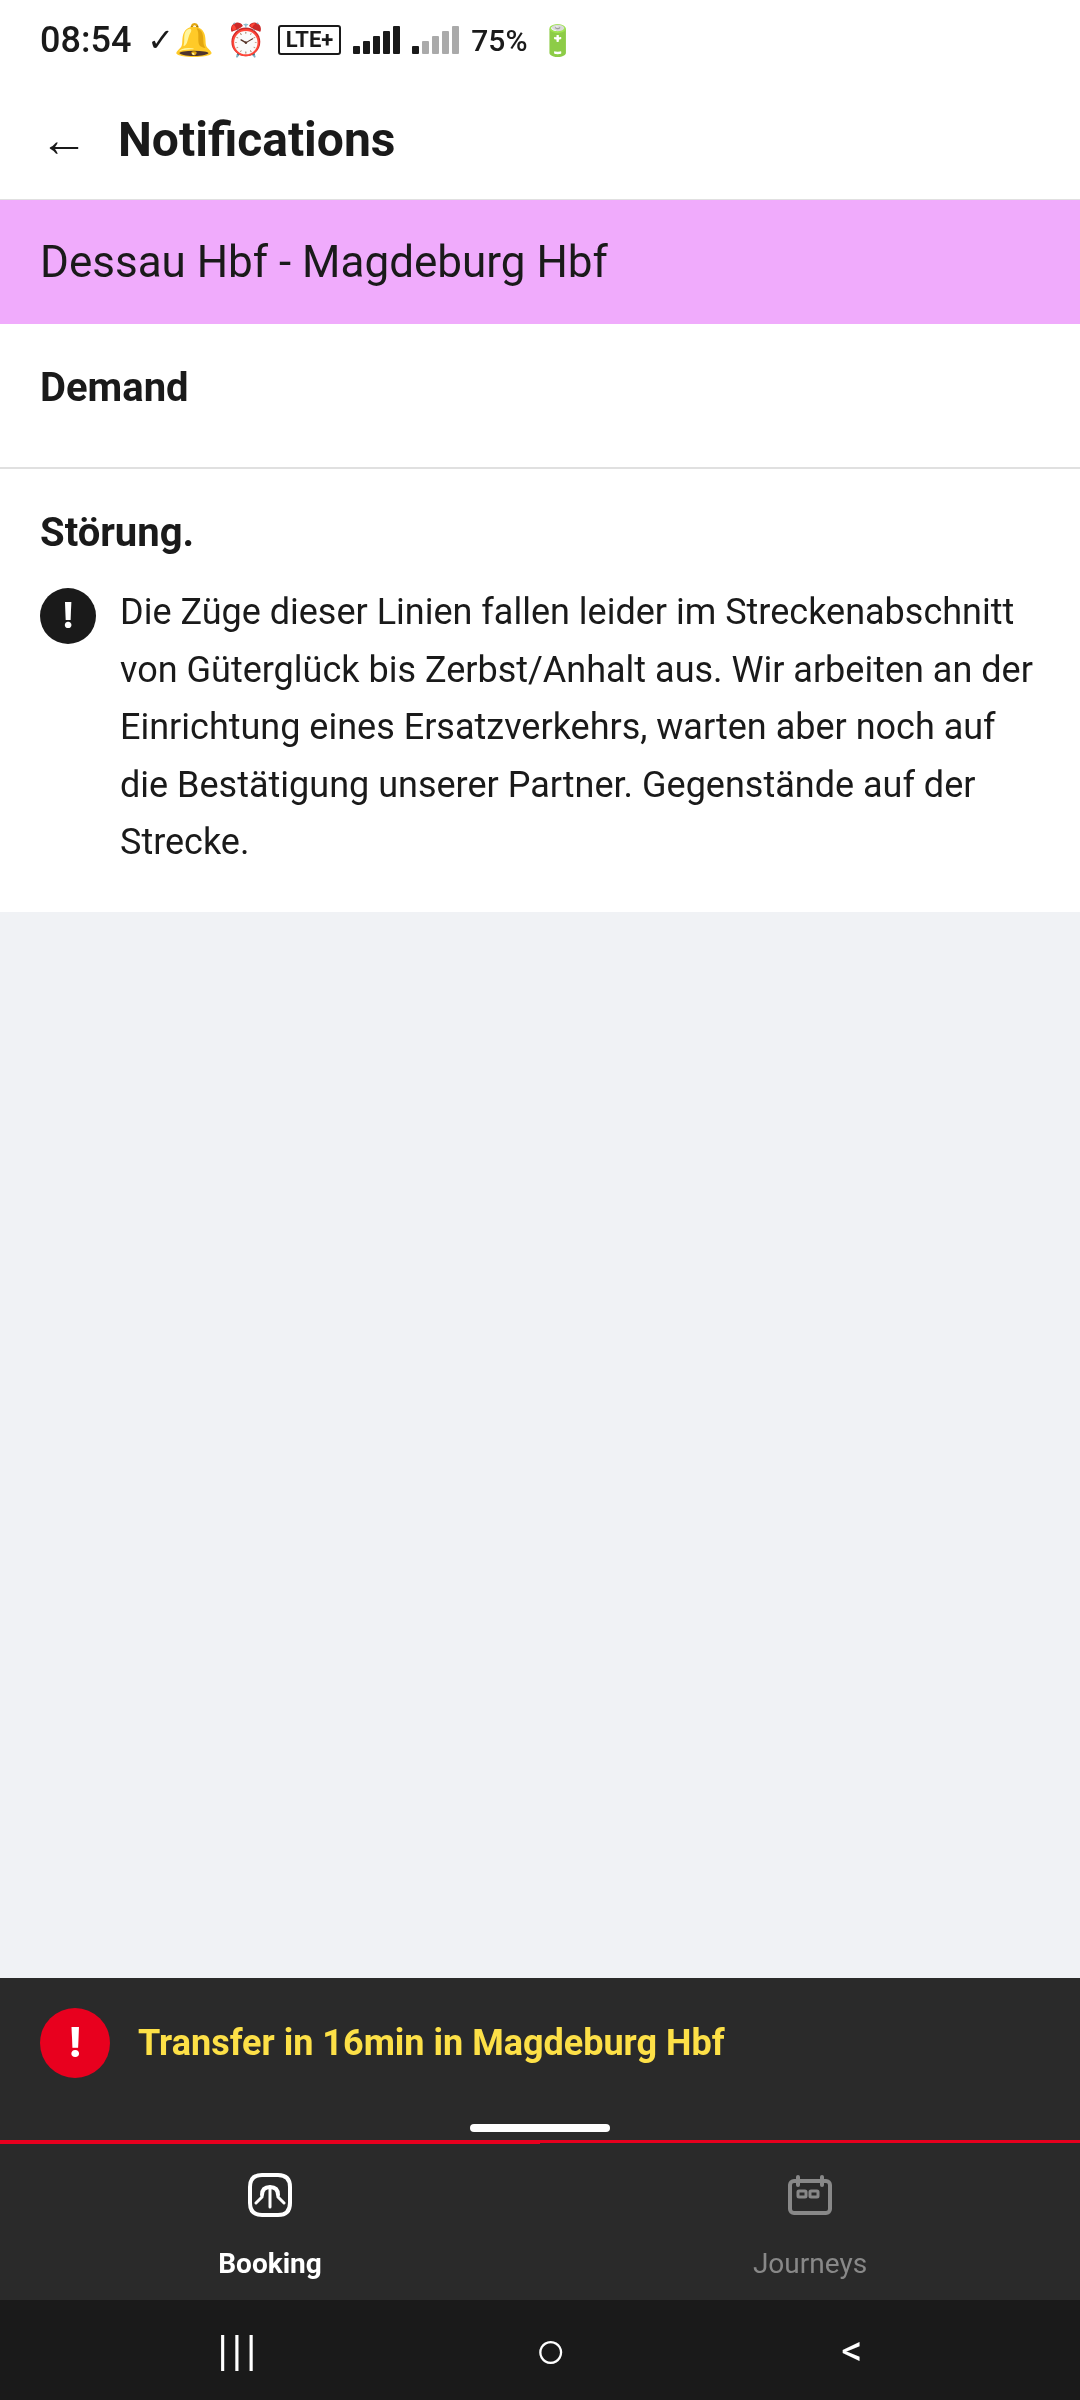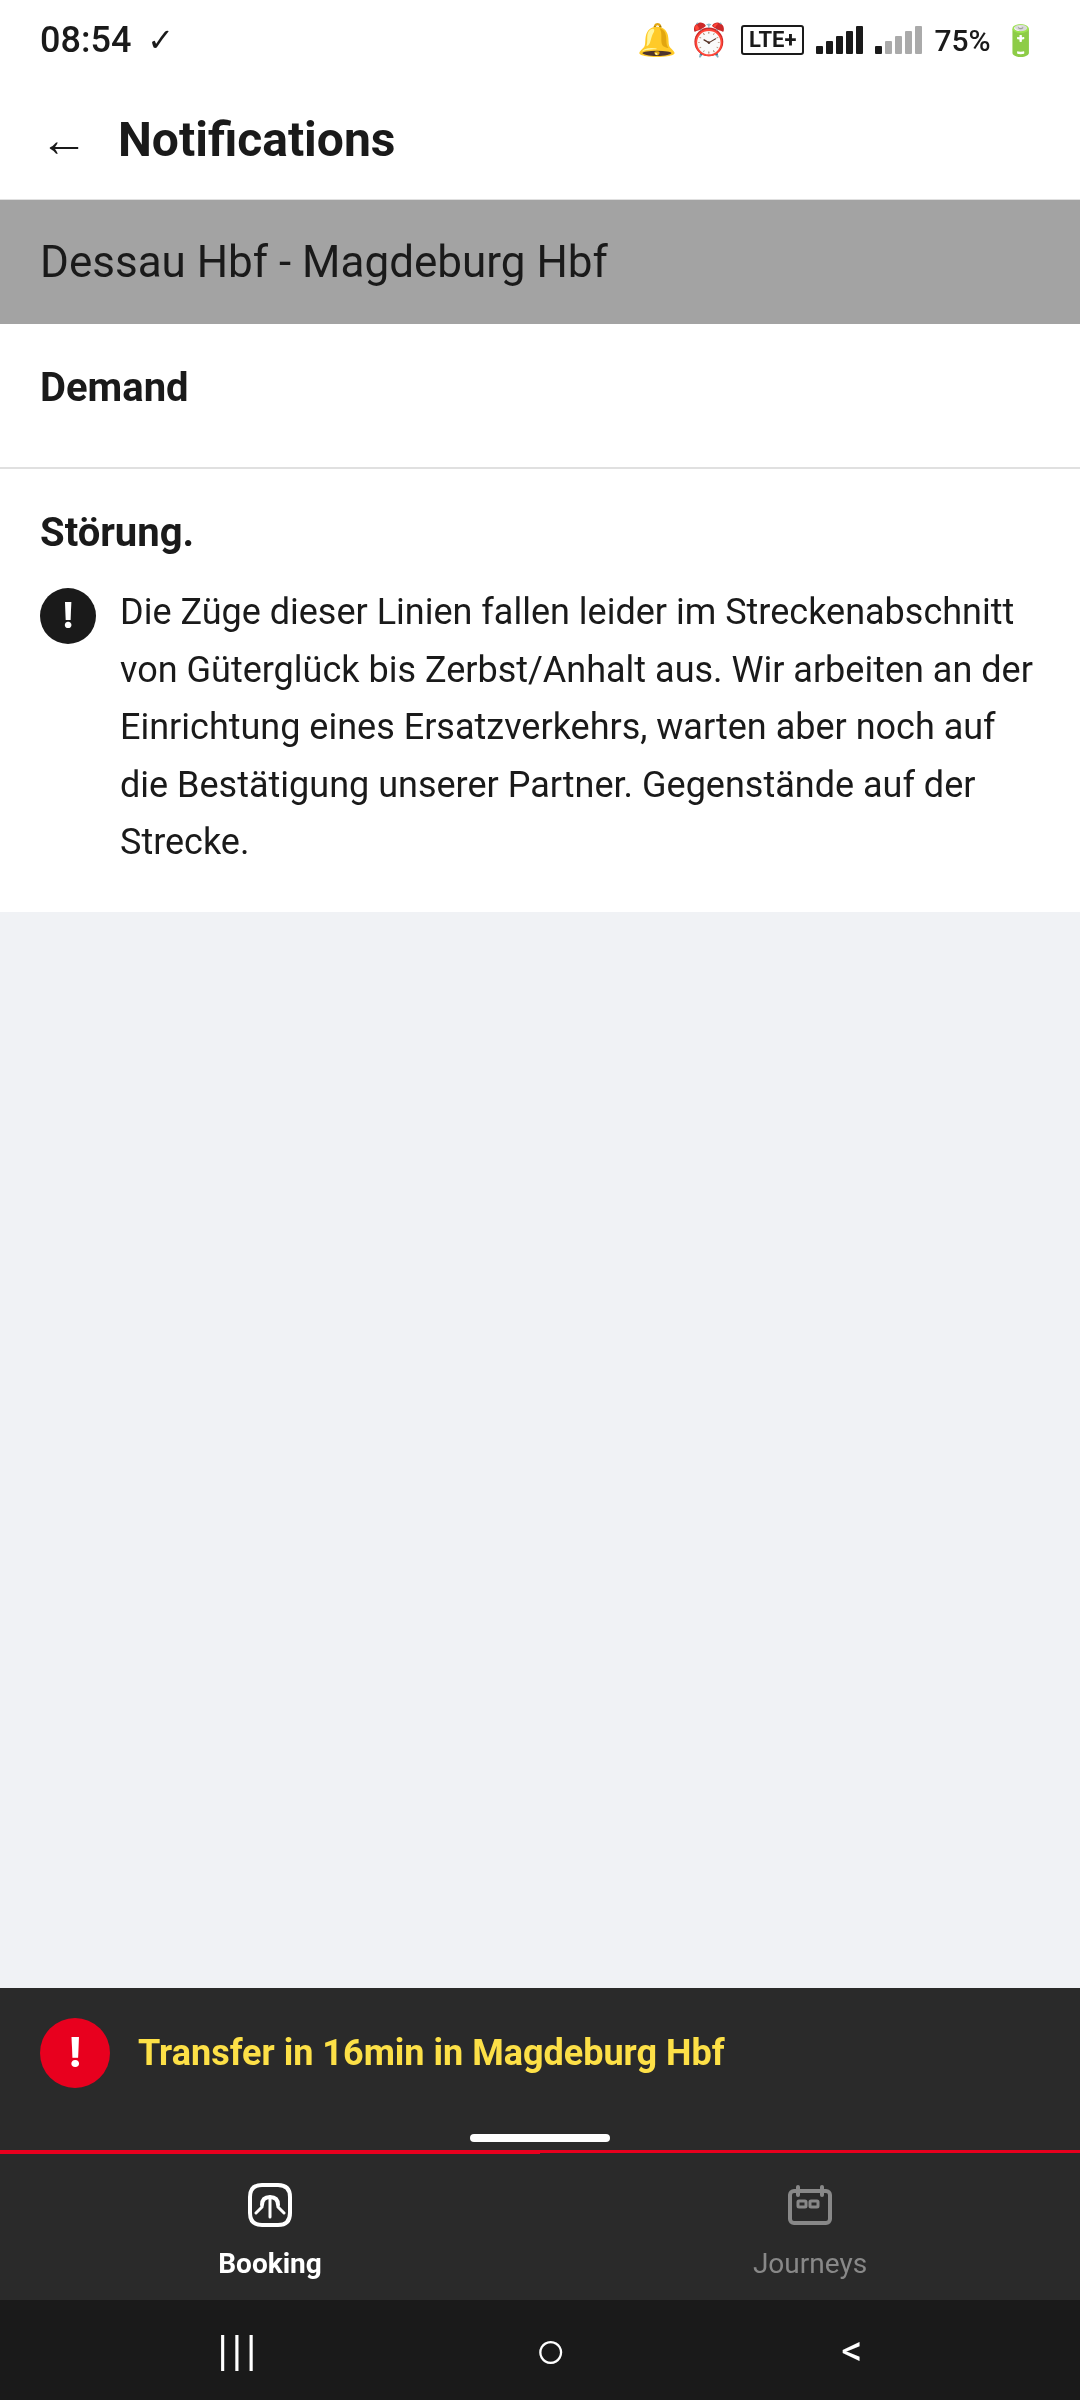--- a/index.html
+++ b/index.html
@@ -25,7 +25,6 @@
       background: #fff;
       display: flex;
       align-items: center;
-      justify-content: space-between;
       padding: 0 40px;
     }
 

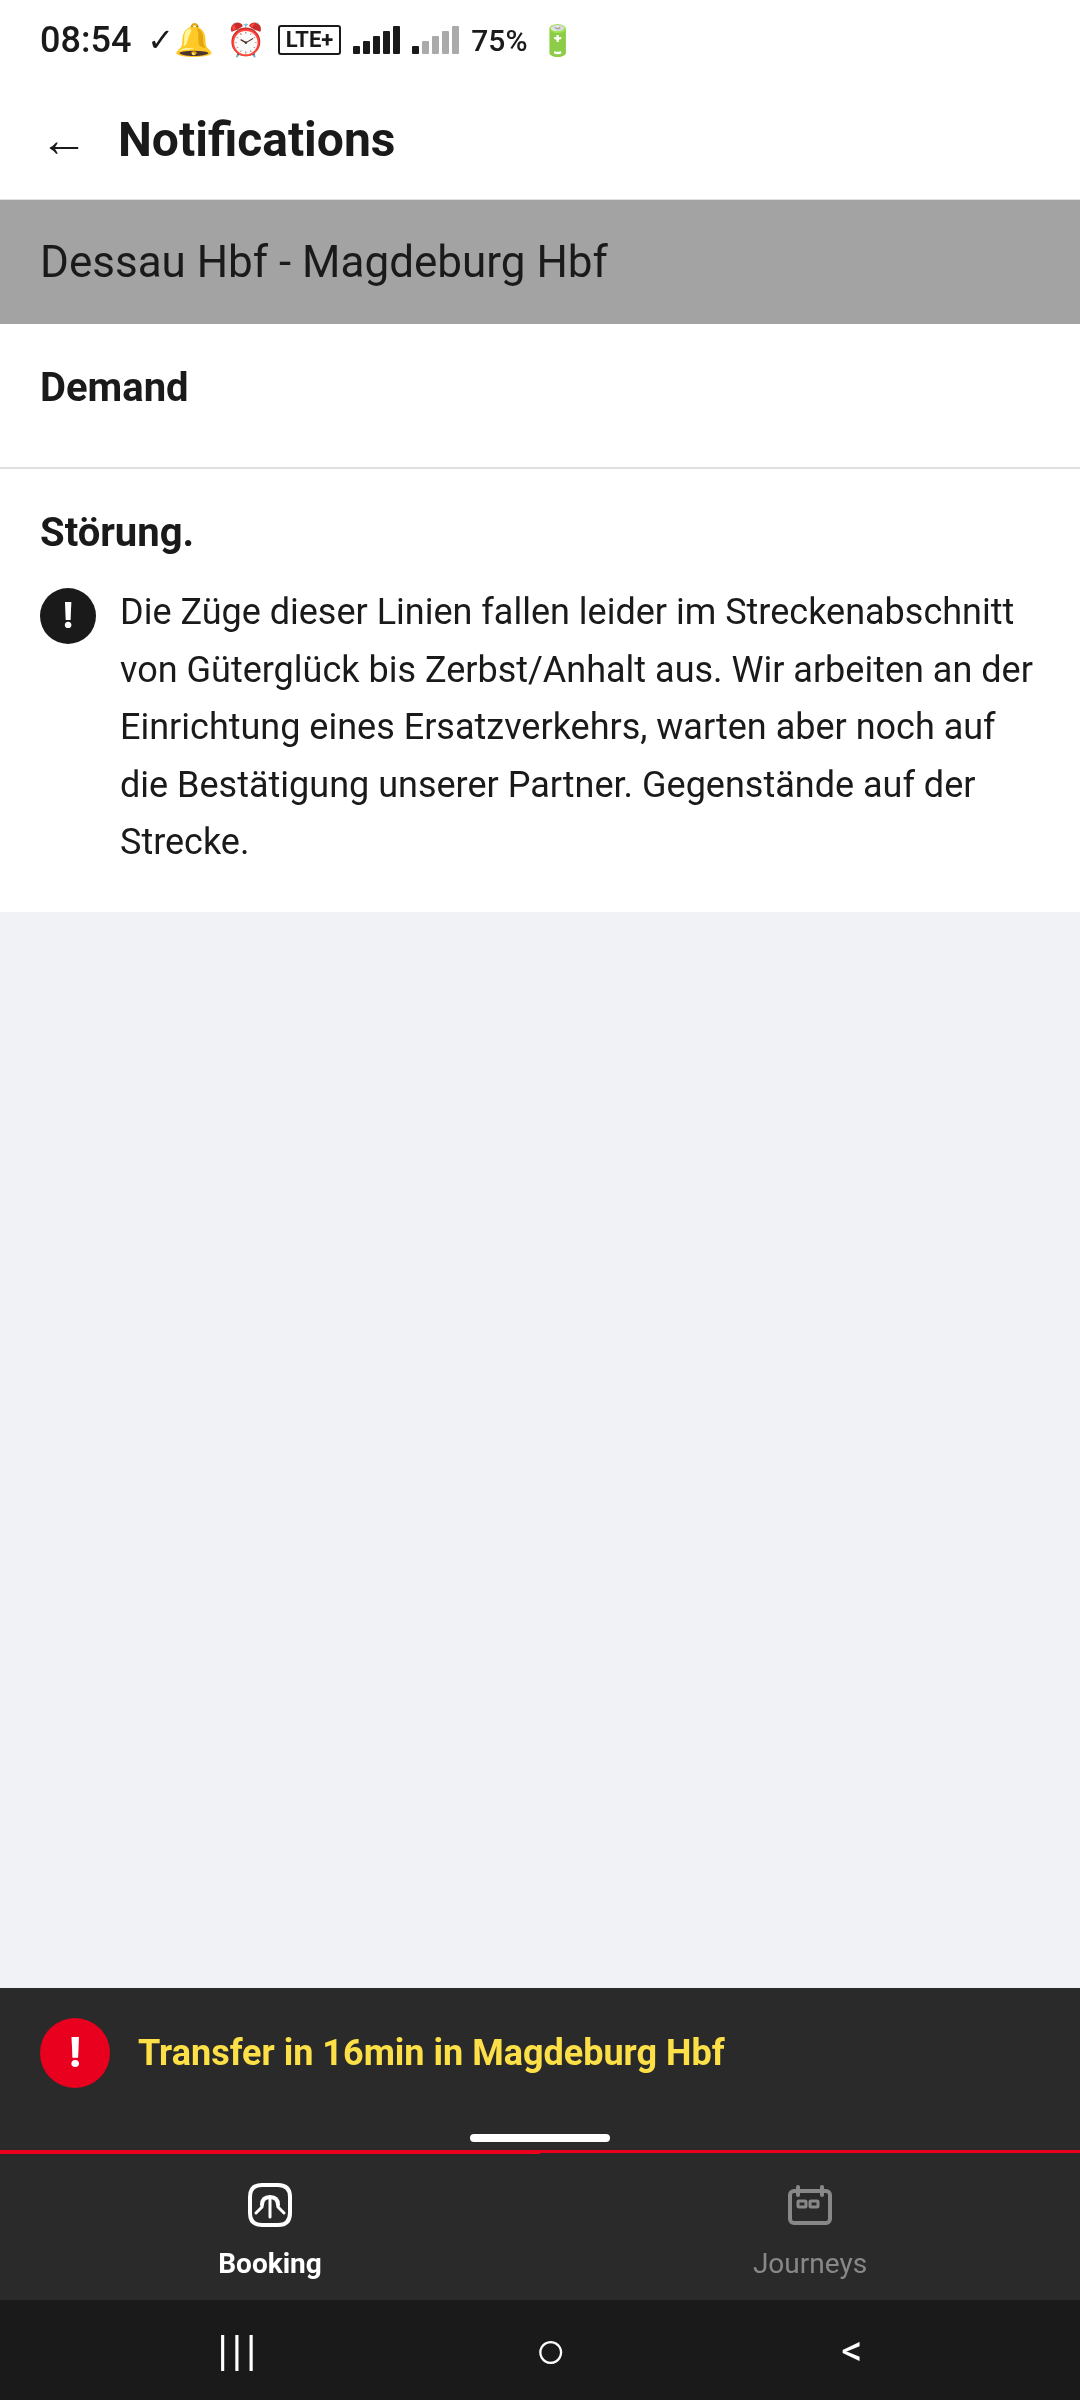--- a/index.html
+++ b/index.html
@@ -74,7 +74,7 @@
     
     .route-header {
       width: 100%;
-      background: #a3a3a3;
+      background: #f0abfc;
       padding: 36px 40px;
     }
 

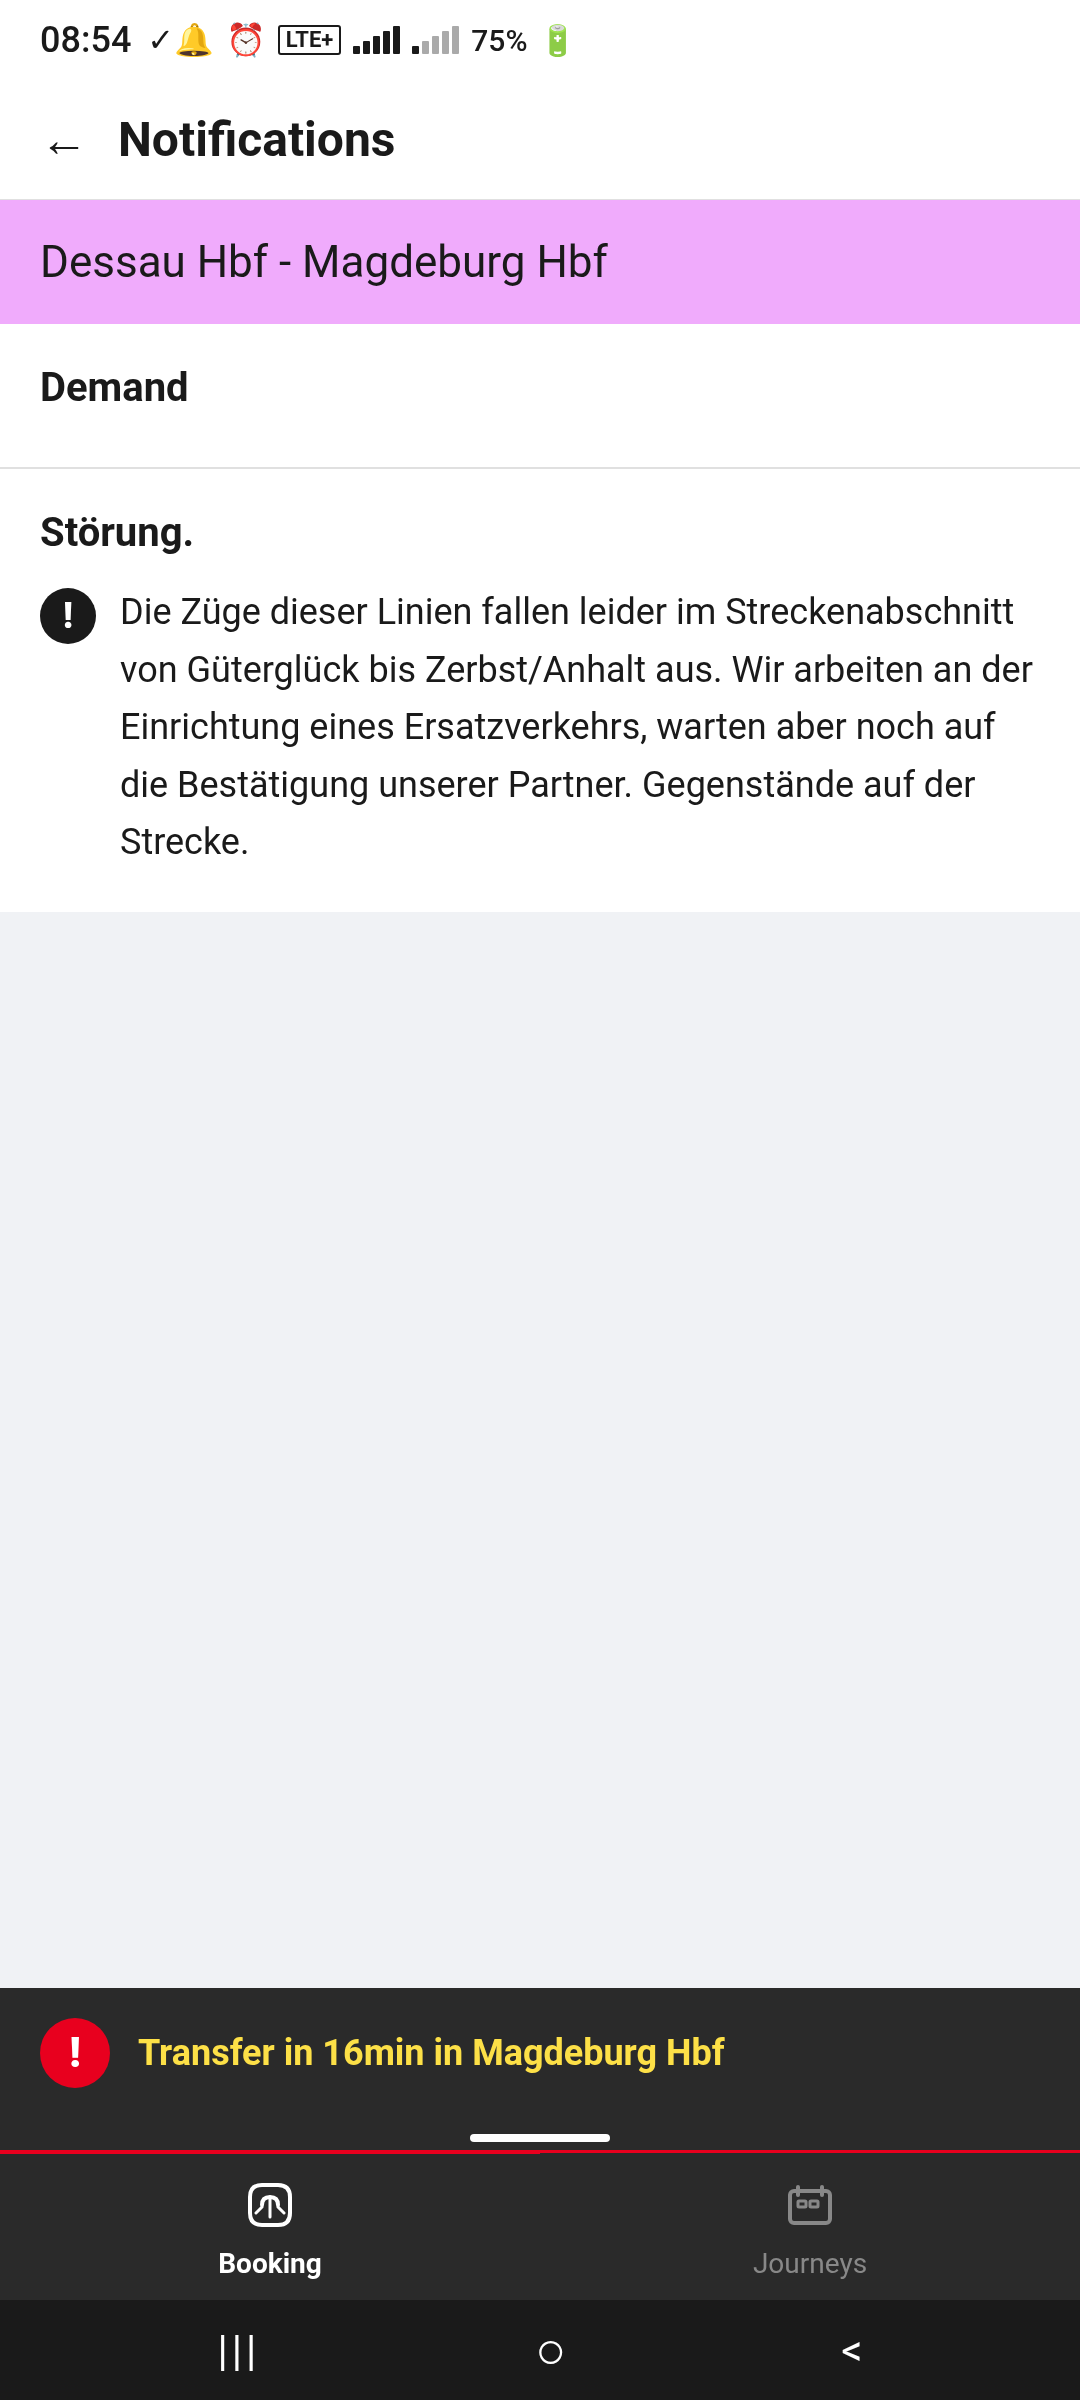--- a/index.html
+++ b/index.html
@@ -217,6 +217,7 @@
       flex-direction: column;
       align-items: center;
       padding: 24px 0 20px;
+      gap: 10px;
       cursor: pointer;
     }
 

